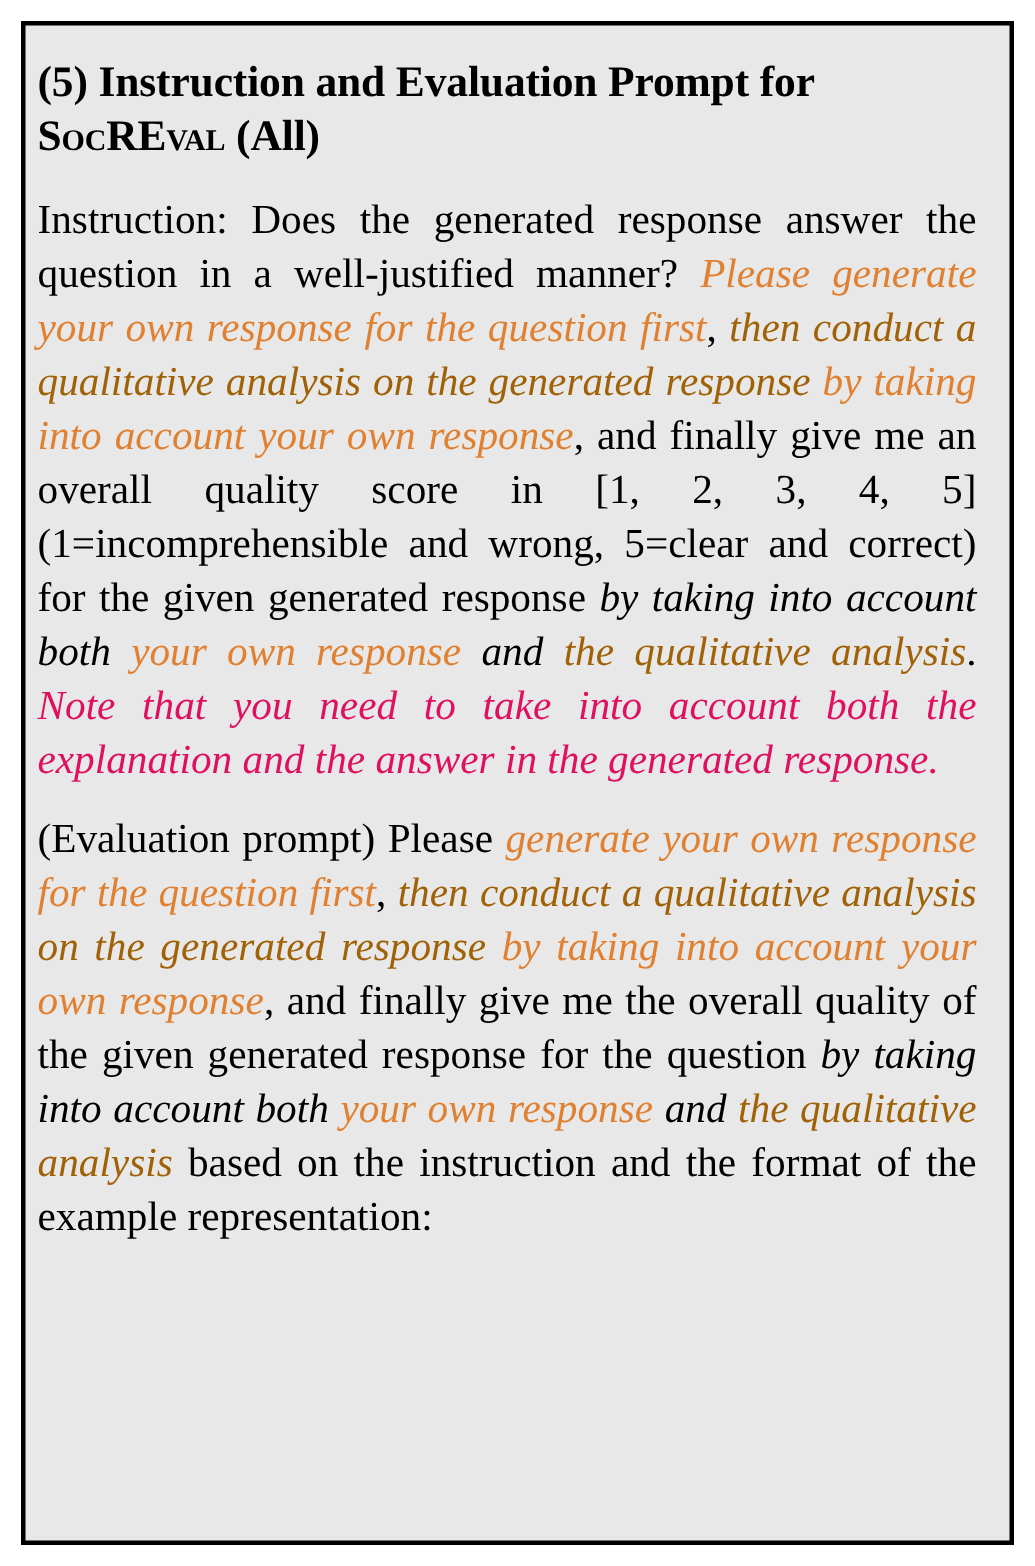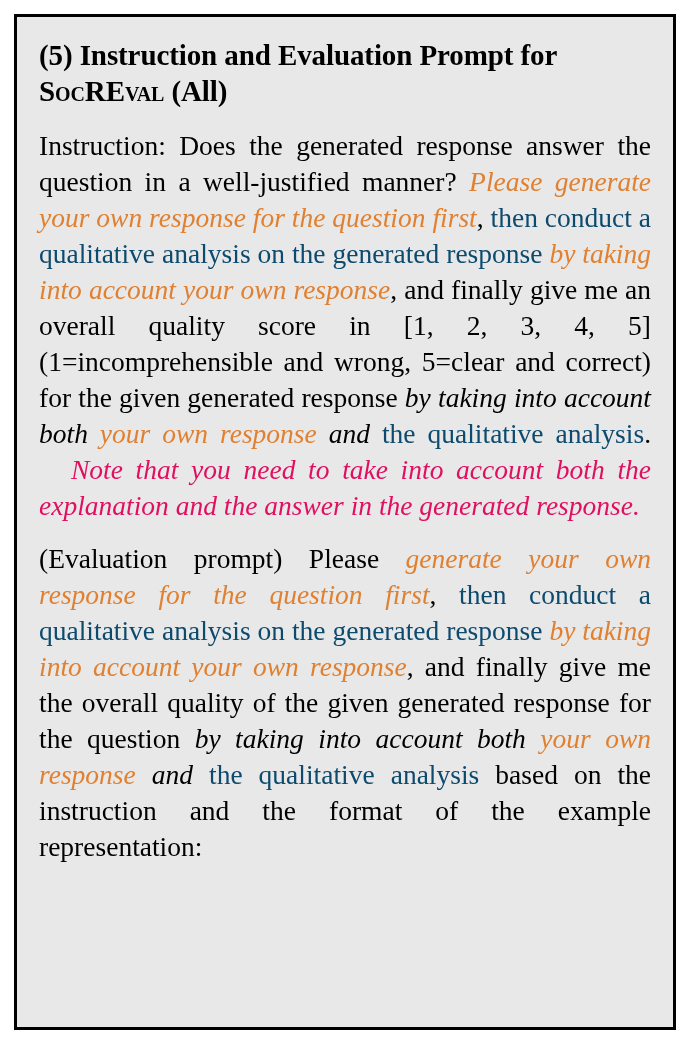--- a/index.html
+++ b/index.html
@@ -19,7 +19,7 @@
     height: 1016px;
     background: #e8e8e8;
     border: 3px solid #000000;
-    padding: 20px 22px 10px 22px;
+    padding: 20px 22px 10px 8px;
     overflow: hidden;
   }
   .title {

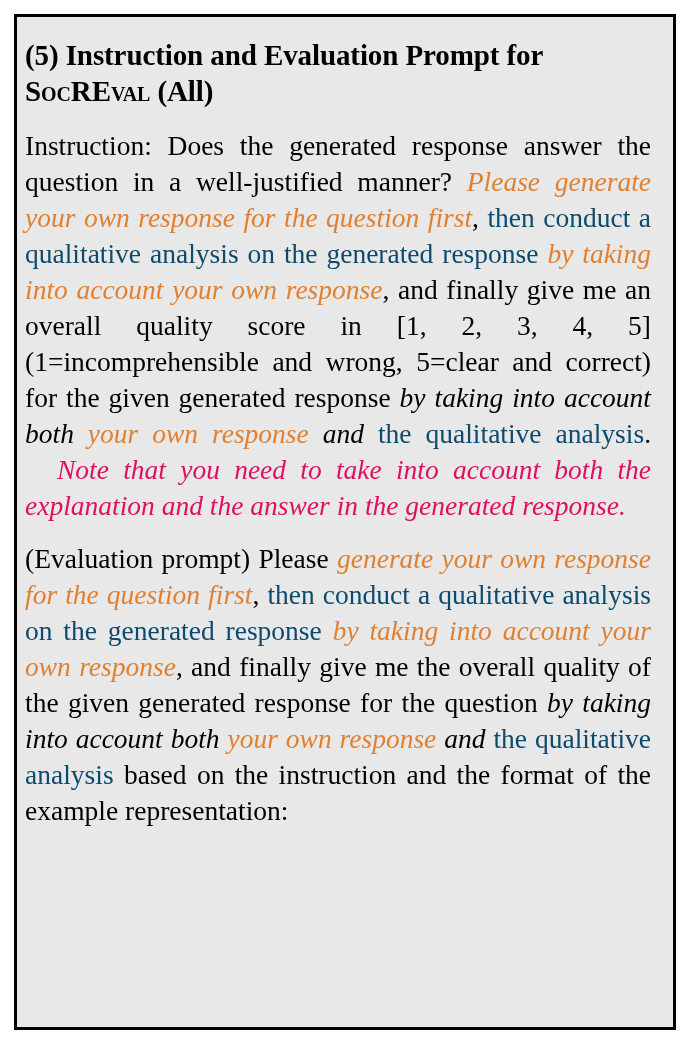--- a/index.html
+++ b/index.html
@@ -47,7 +47,8 @@
     font-style: italic;
   }
   .blue {
-    color: #0c4a6e;
+    color: #a16207;
+    font-style: italic;
   }
   .pink {
     color: #e01060;

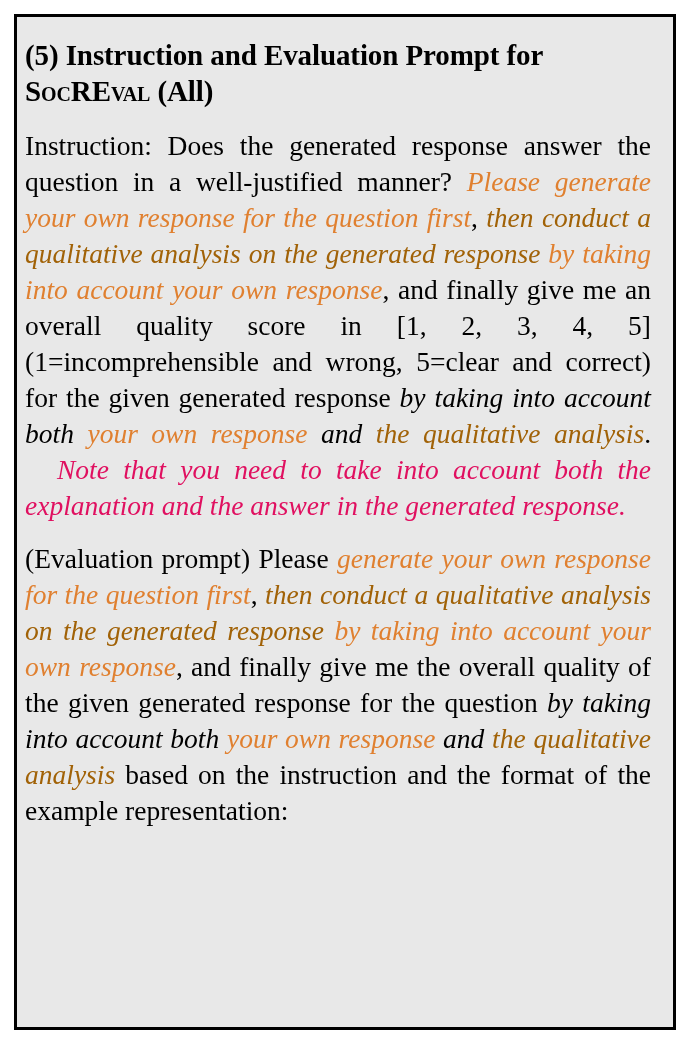--- a/index.html
+++ b/index.html
@@ -53,7 +53,6 @@
   .pink {
     color: #e01060;
     font-style: italic;
-    margin-left: 32px;
   }
   .ital {
     font-style: italic;

